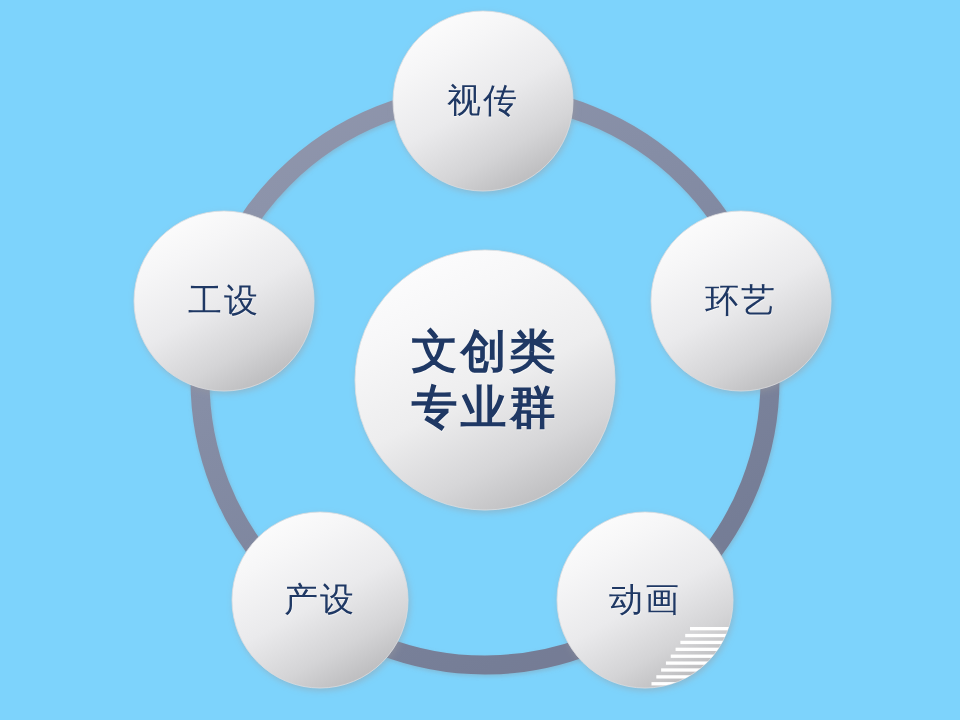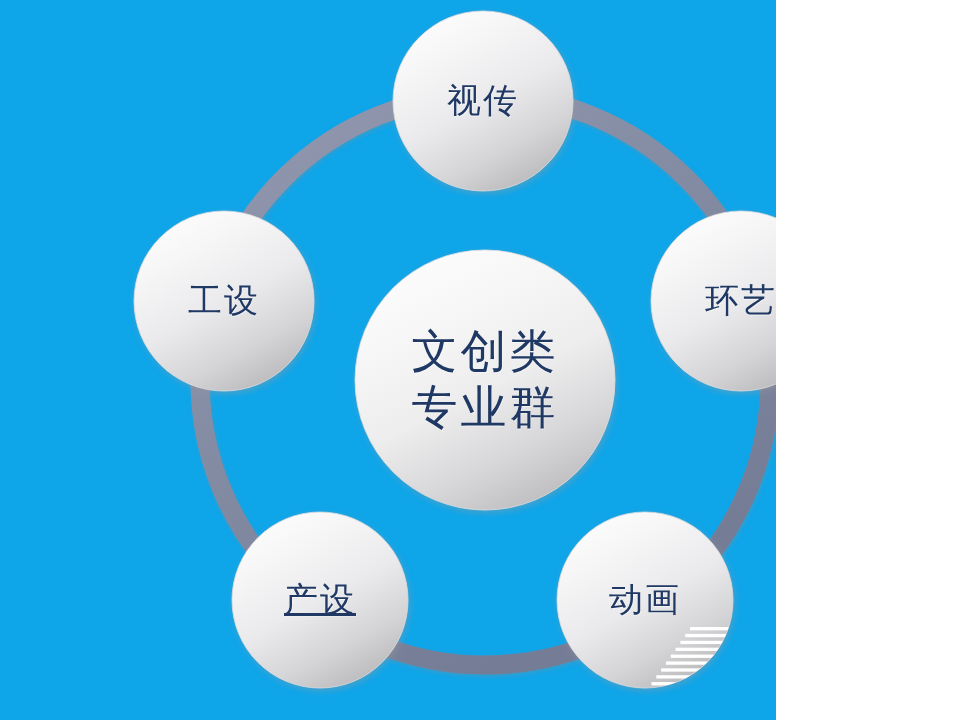--- a/index.html
+++ b/index.html
@@ -13,9 +13,9 @@
   }
   #slide {
     position: relative;
-    width: 776px;
+    width: 960px;
     height: 720px;
-    background: #0ea5e9;
+    background: #7dd3fc;
     overflow: hidden;
   }
   #diagram-svg {

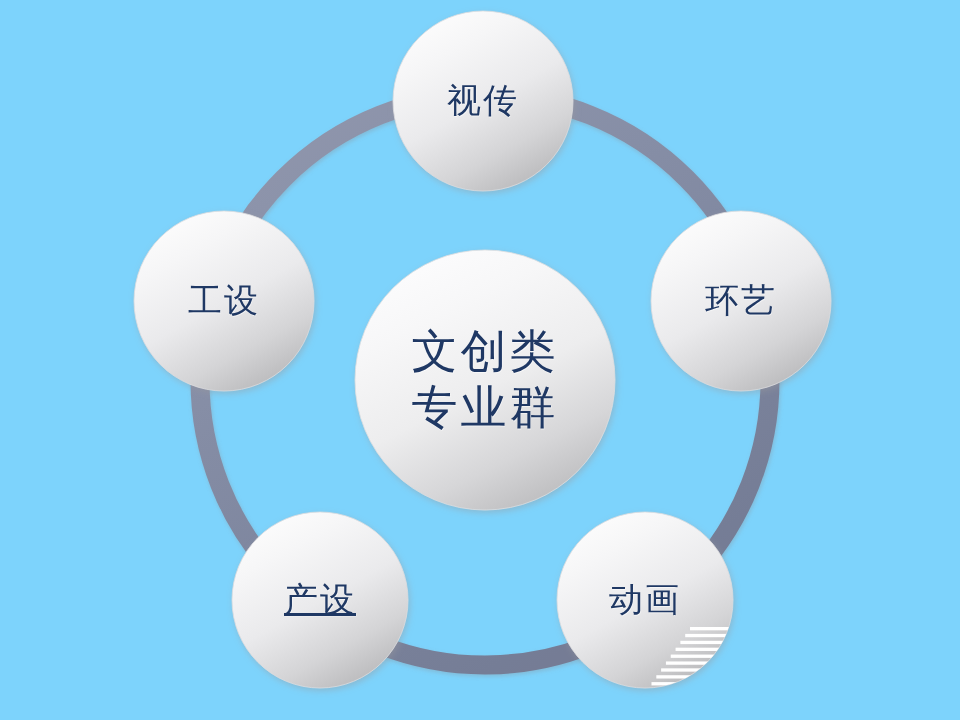--- a/index.html
+++ b/index.html
@@ -47,6 +47,7 @@
     font-size: 46px;
     letter-spacing: 3px;
     line-height: 1.22;
+    font-weight: bold;
   }
   .hit {
     position: absolute;

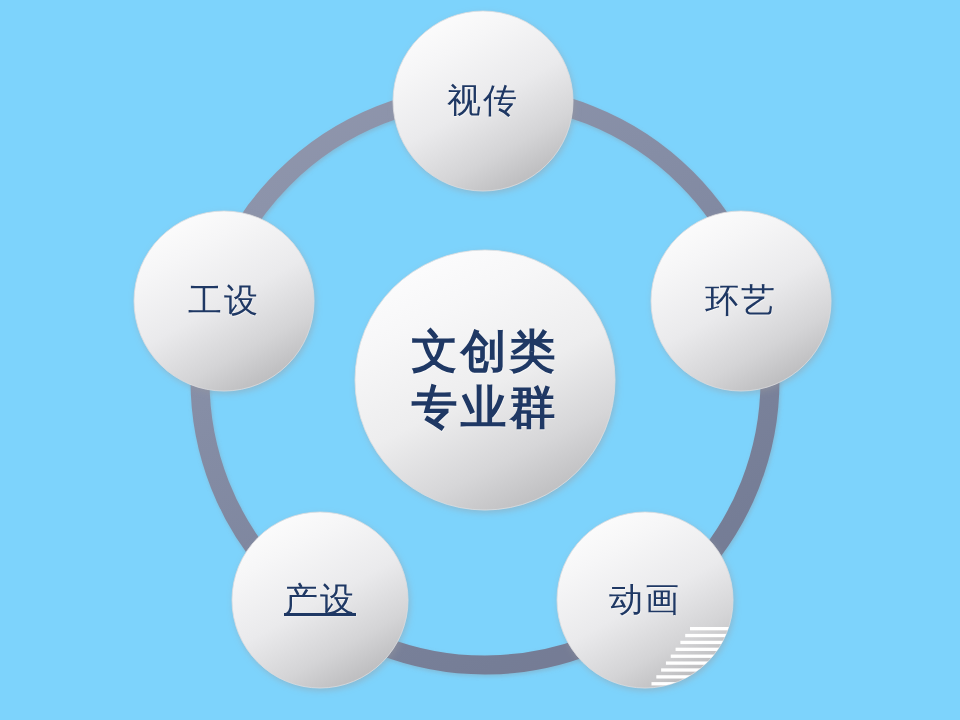--- a/index.html
+++ b/index.html
@@ -139,7 +139,7 @@
 
   <div class="node-label satellite-label" style="left:651px; top:261px; width:180px; height:80px;">环艺</div>
 
-  <div class="node-label satellite-label" style="left:232px; top:560px; width:176px; height:80px;text-decoration:underline;">产设</div>
+  <div class="node-label satellite-label" style="left:232px; top:560px; width:176px; height:80px;">产设</div>
 
   <div class="node-label satellite-label" style="left:134px; top:261px; width:180px; height:80px;">工设</div>
 

